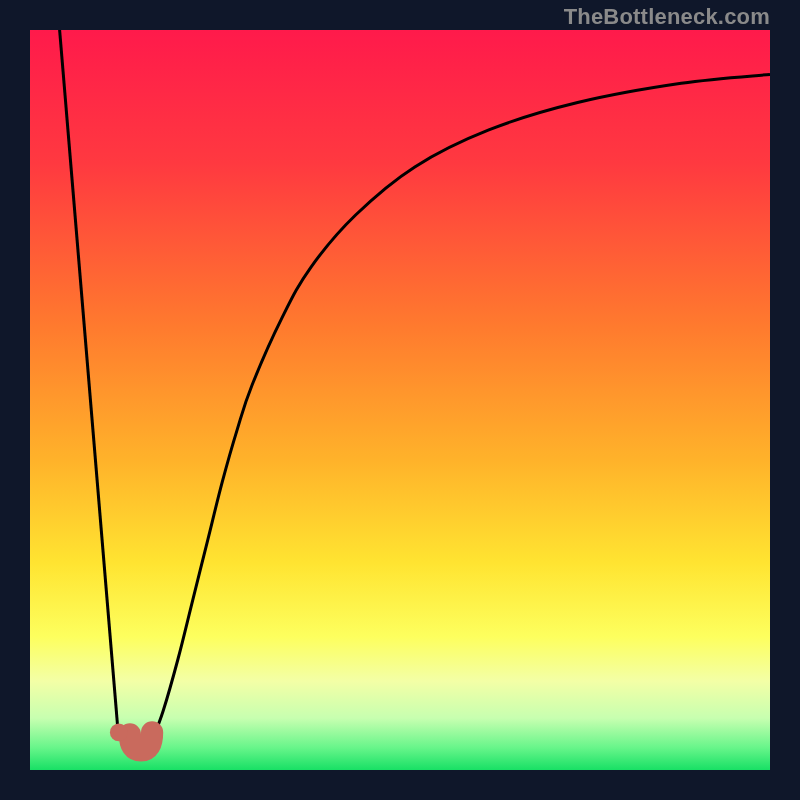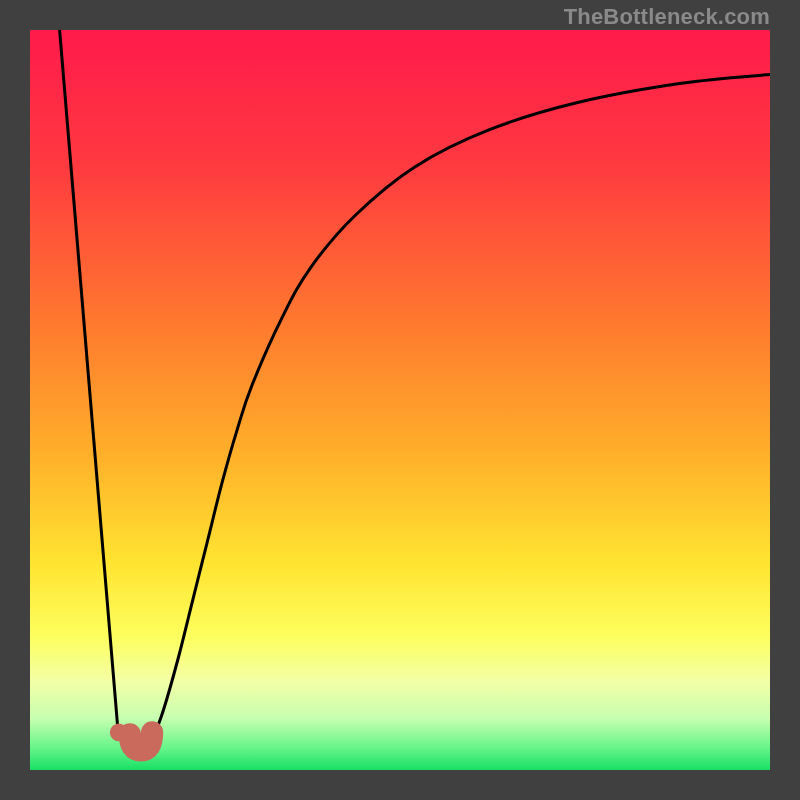--- a/index.html
+++ b/index.html
@@ -16,7 +16,7 @@
     top: 0;
     width: 800px;
     height: 800px;
-    background: #404040;
+    background: #0f172a;
   }
   .plot-area {
     position: absolute;

